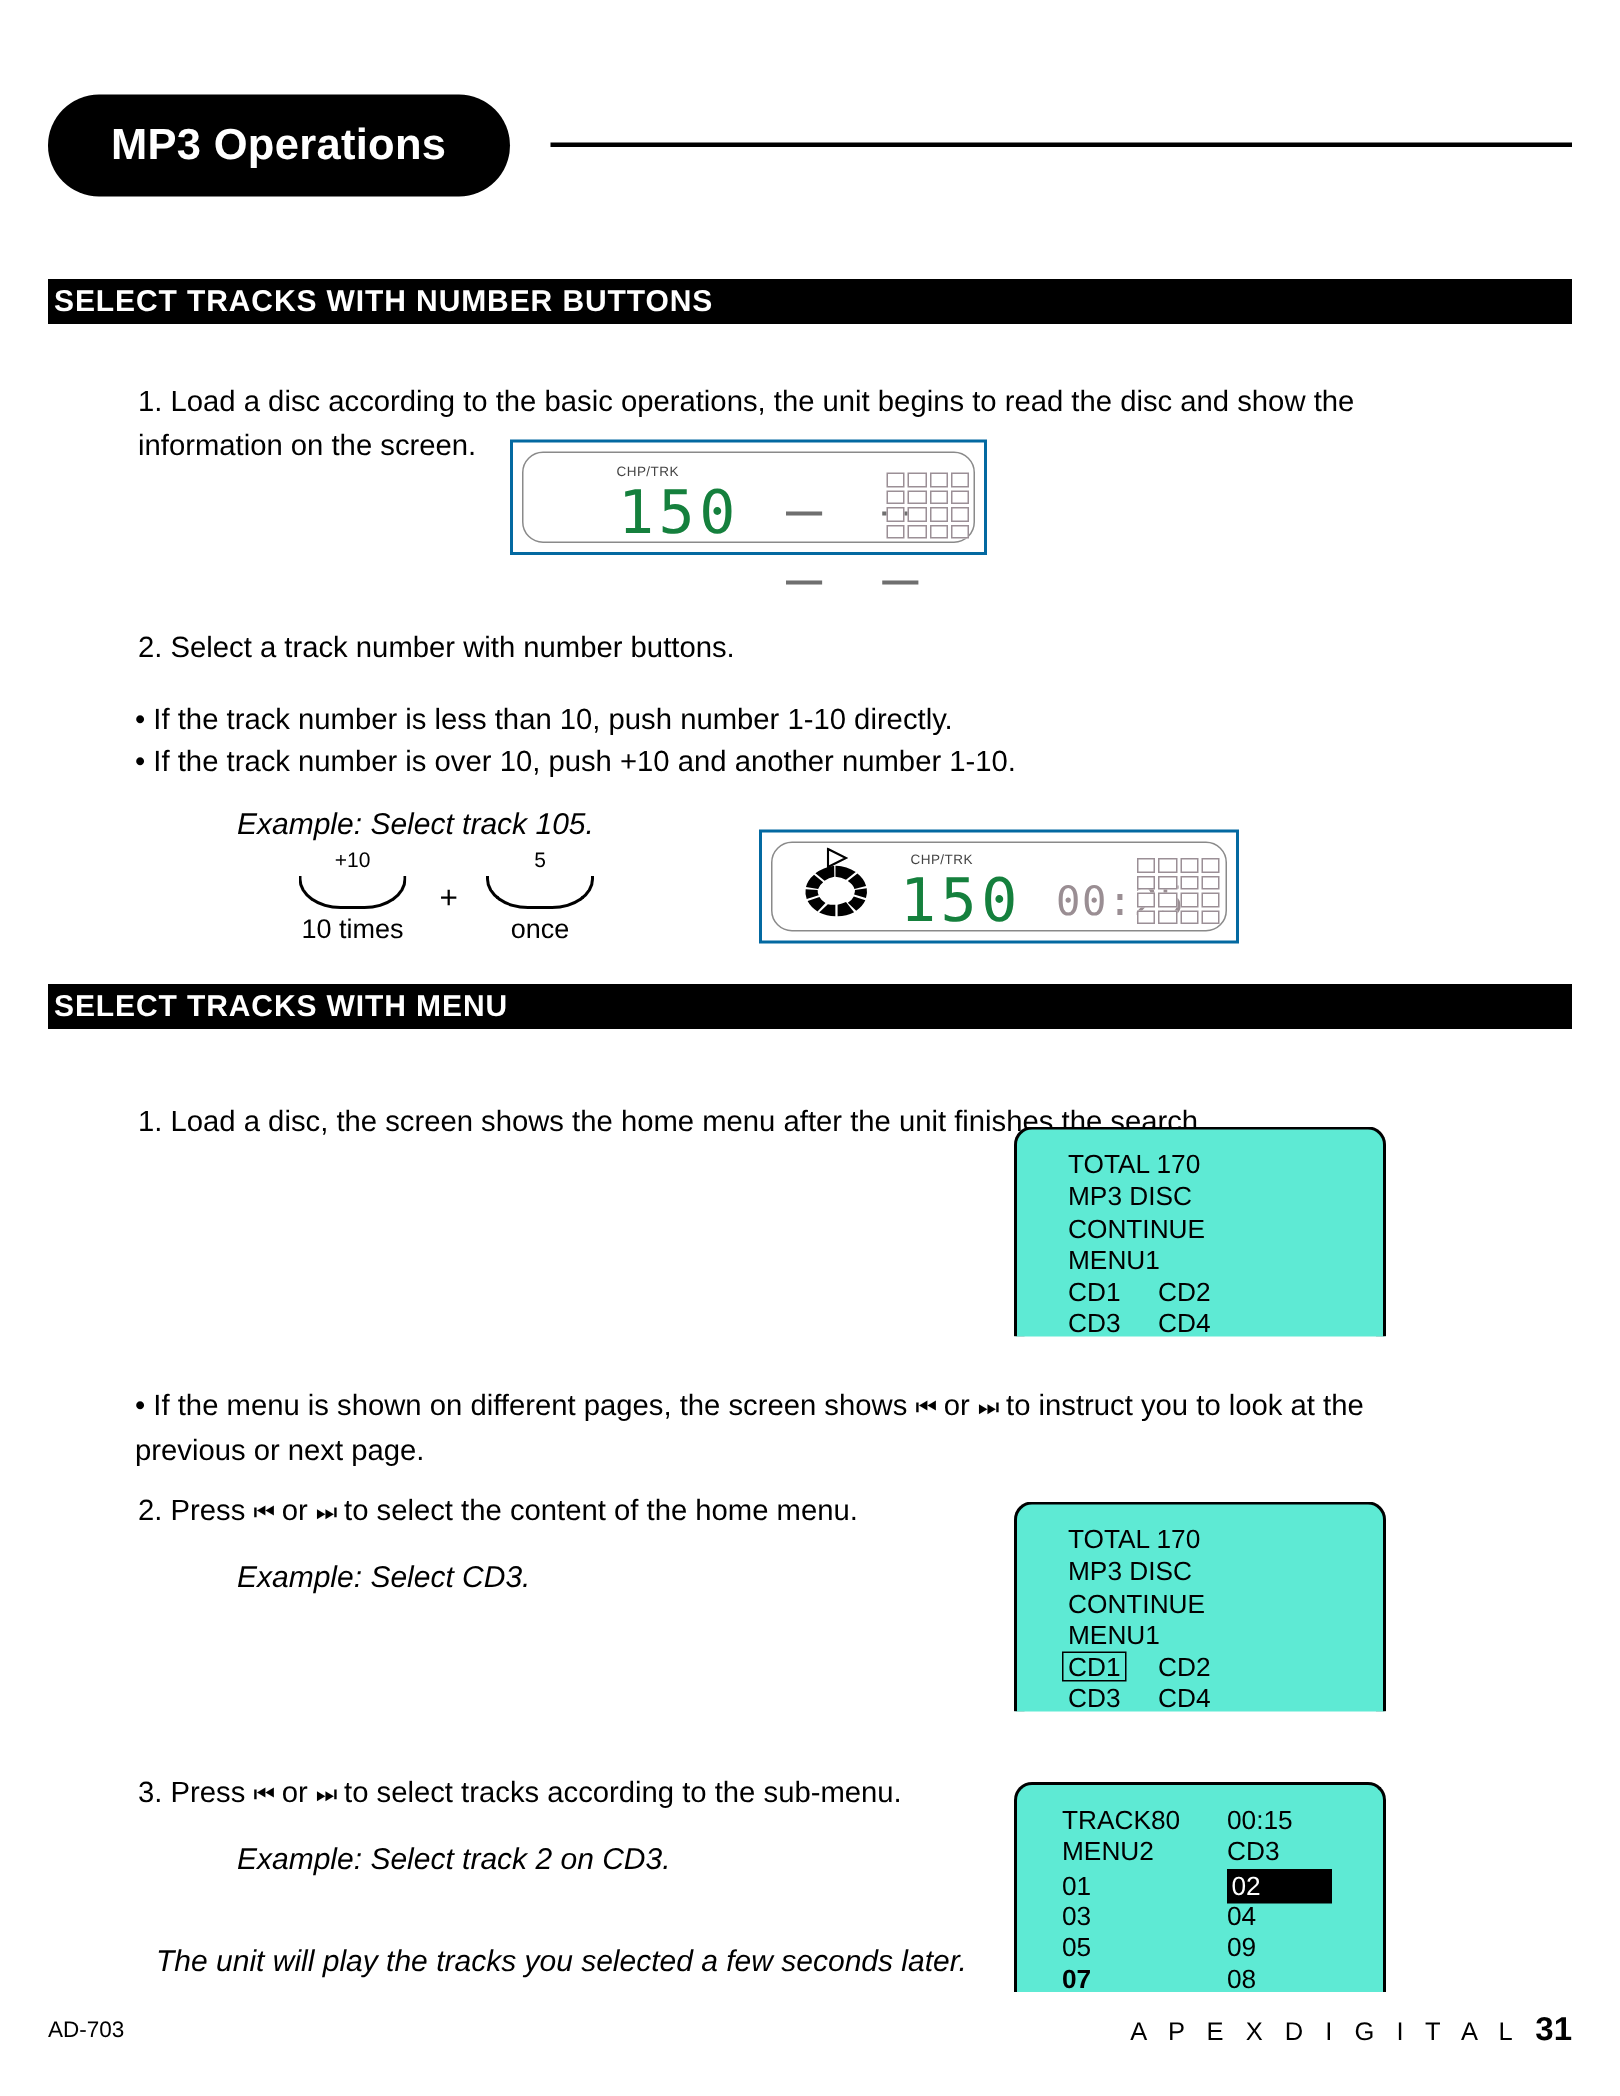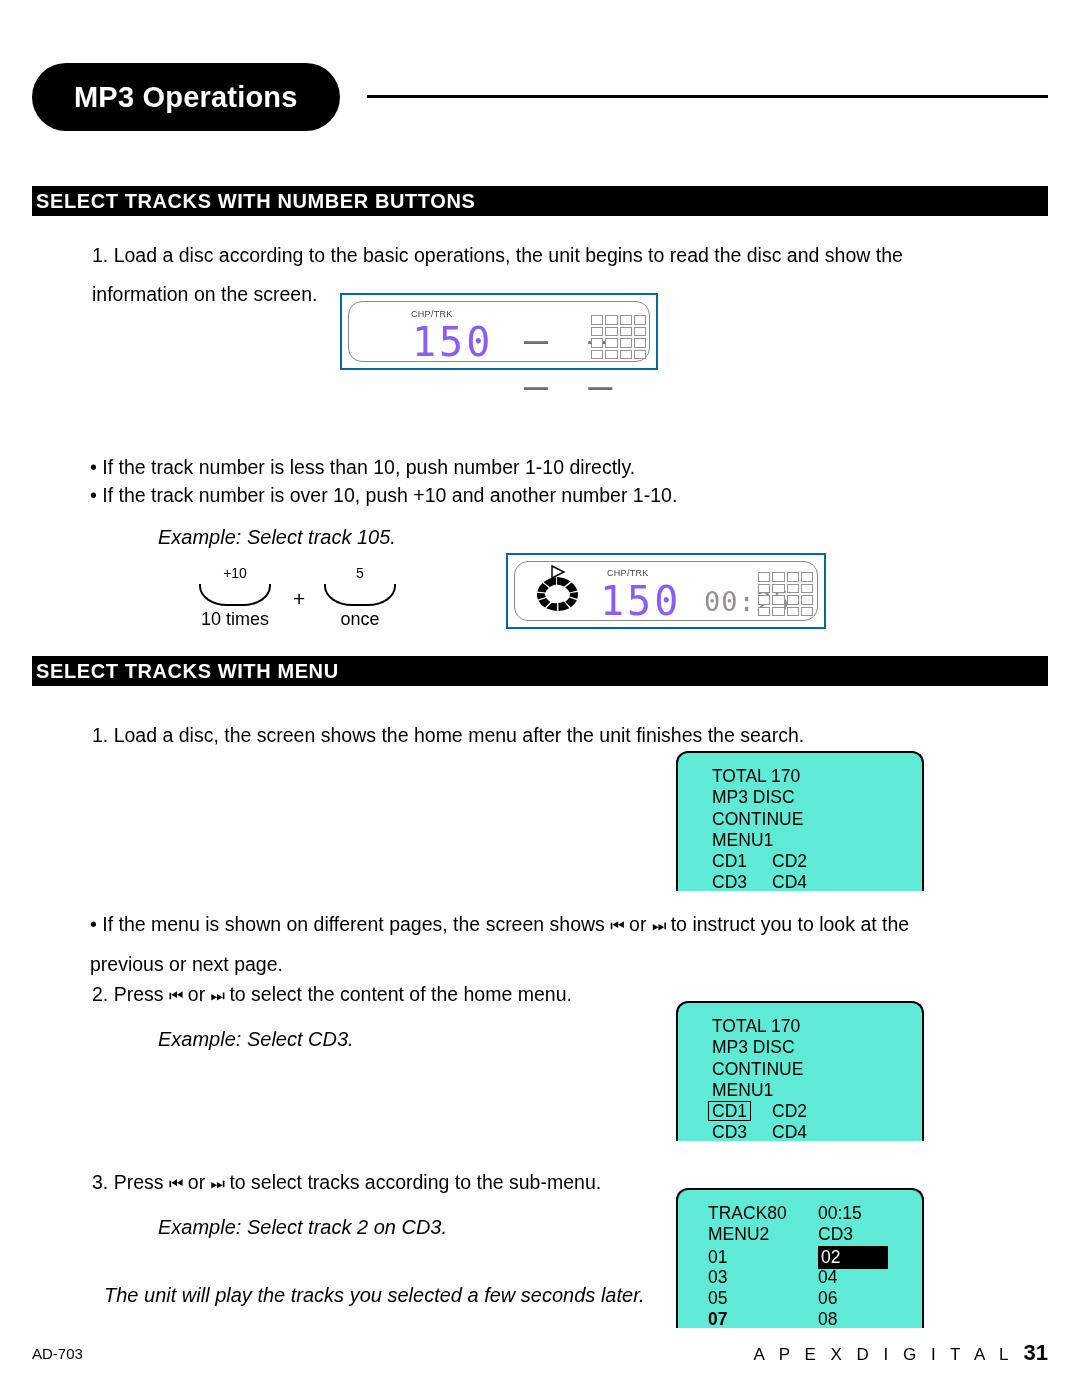--- a/index.html
+++ b/index.html
@@ -47,8 +47,9 @@
   .para {
     position: absolute;
     font-size: 19.5px;
-    line-height: 39px;
+    line-height: 29px;
     color: #000;
+    margin-top: 18px;
   }
   .italic { font-style: italic; font-size: 20px; }
   .skip { font-size: 16px; letter-spacing: -1px; }

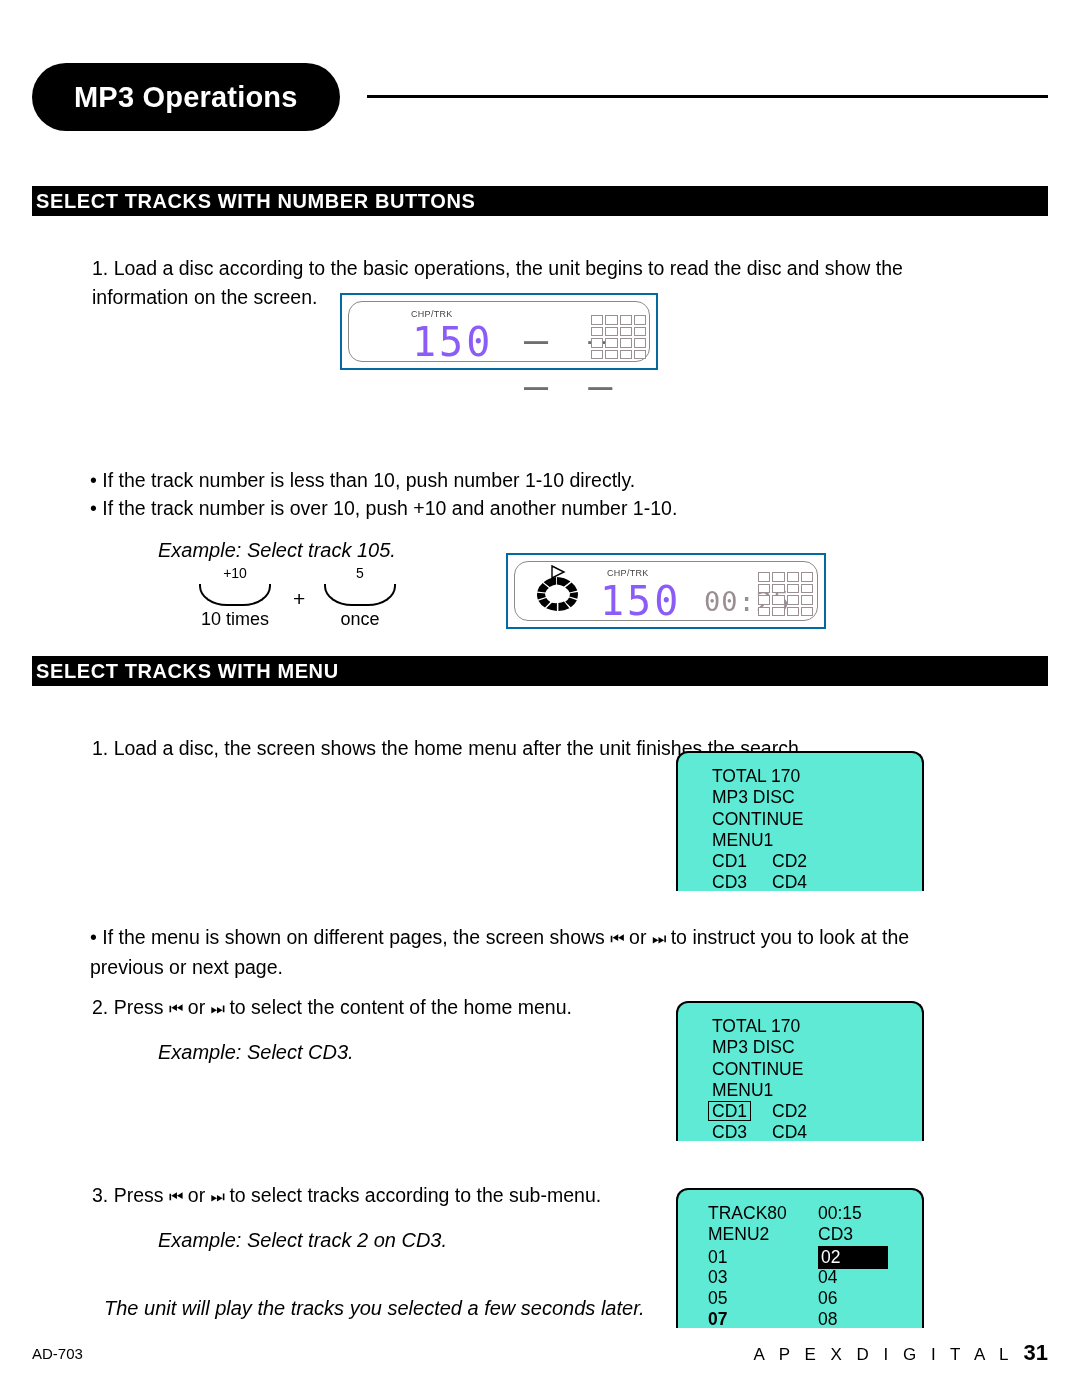--- a/index.html
+++ b/index.html
@@ -71,7 +71,7 @@
   }
   .seg {
     position: absolute;
-    color: #8b5cf6;
+    color: #15803d;
     font-family: "DejaVu Sans Mono", monospace;
     font-weight: 400;
   }

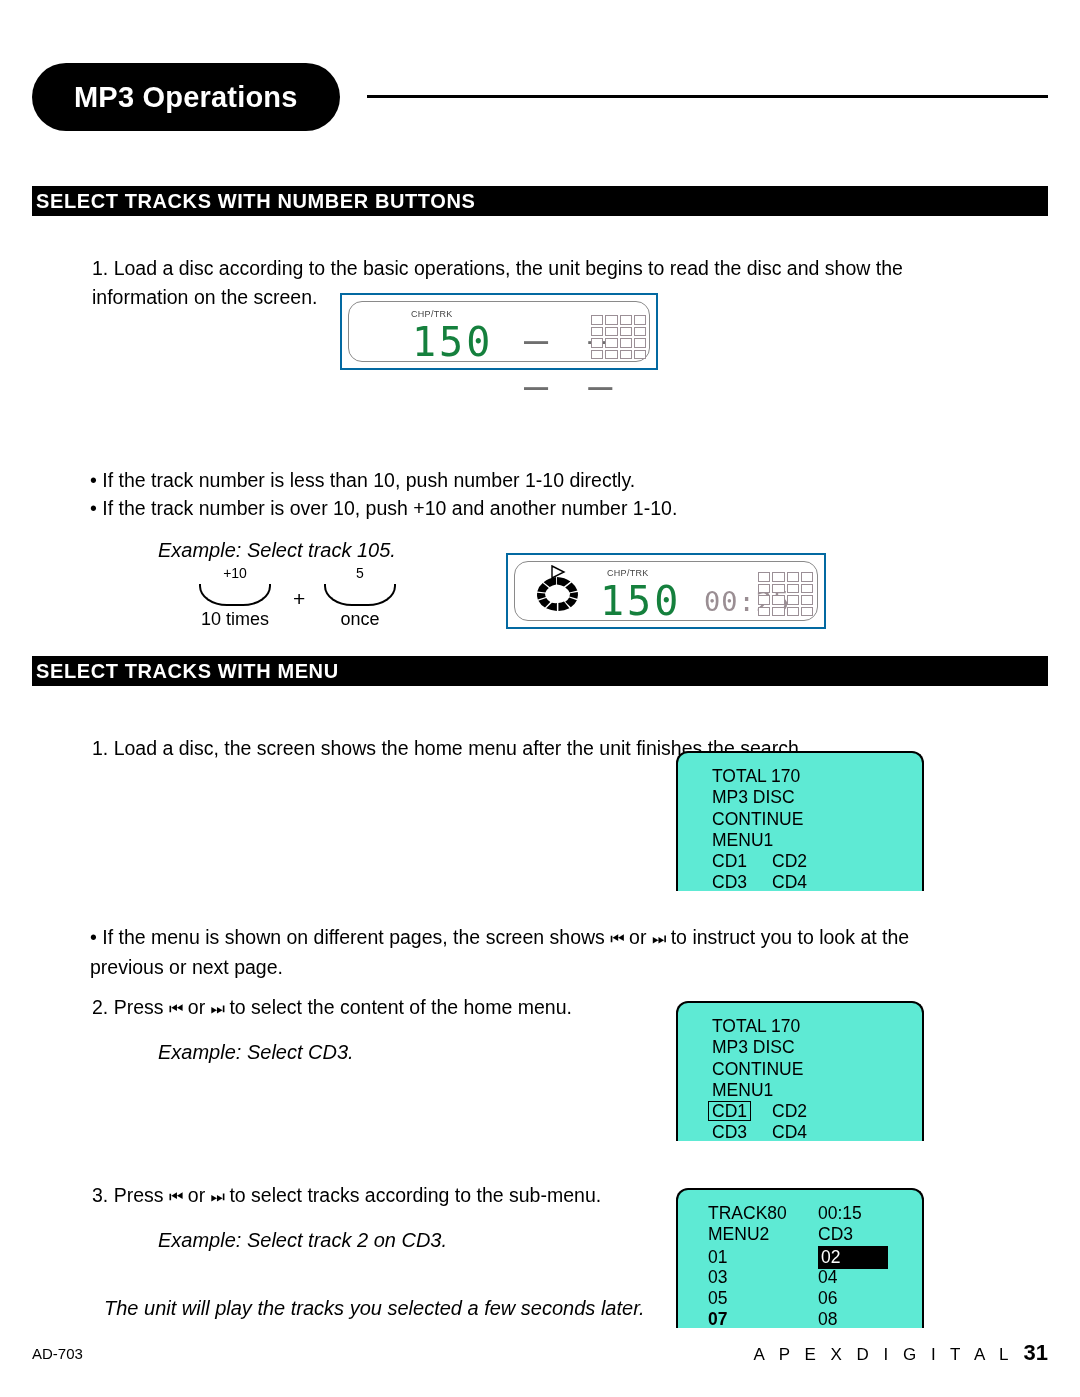--- a/index.html
+++ b/index.html
@@ -191,6 +191,7 @@
     </div>
   </div>
 
+  <div class="para" style="left:92px; top:400px; width:700px;">2. Select a track number with number buttons.</div>
   <div class="para" style="left:90px; top:448px; width:760px;">• If the track number is less than 10, push number 1-10 directly.</div>
   <div class="para" style="left:90px; top:476px; width:760px;">• If the track number is over 10, push +10 and another number 1-10.</div>
 

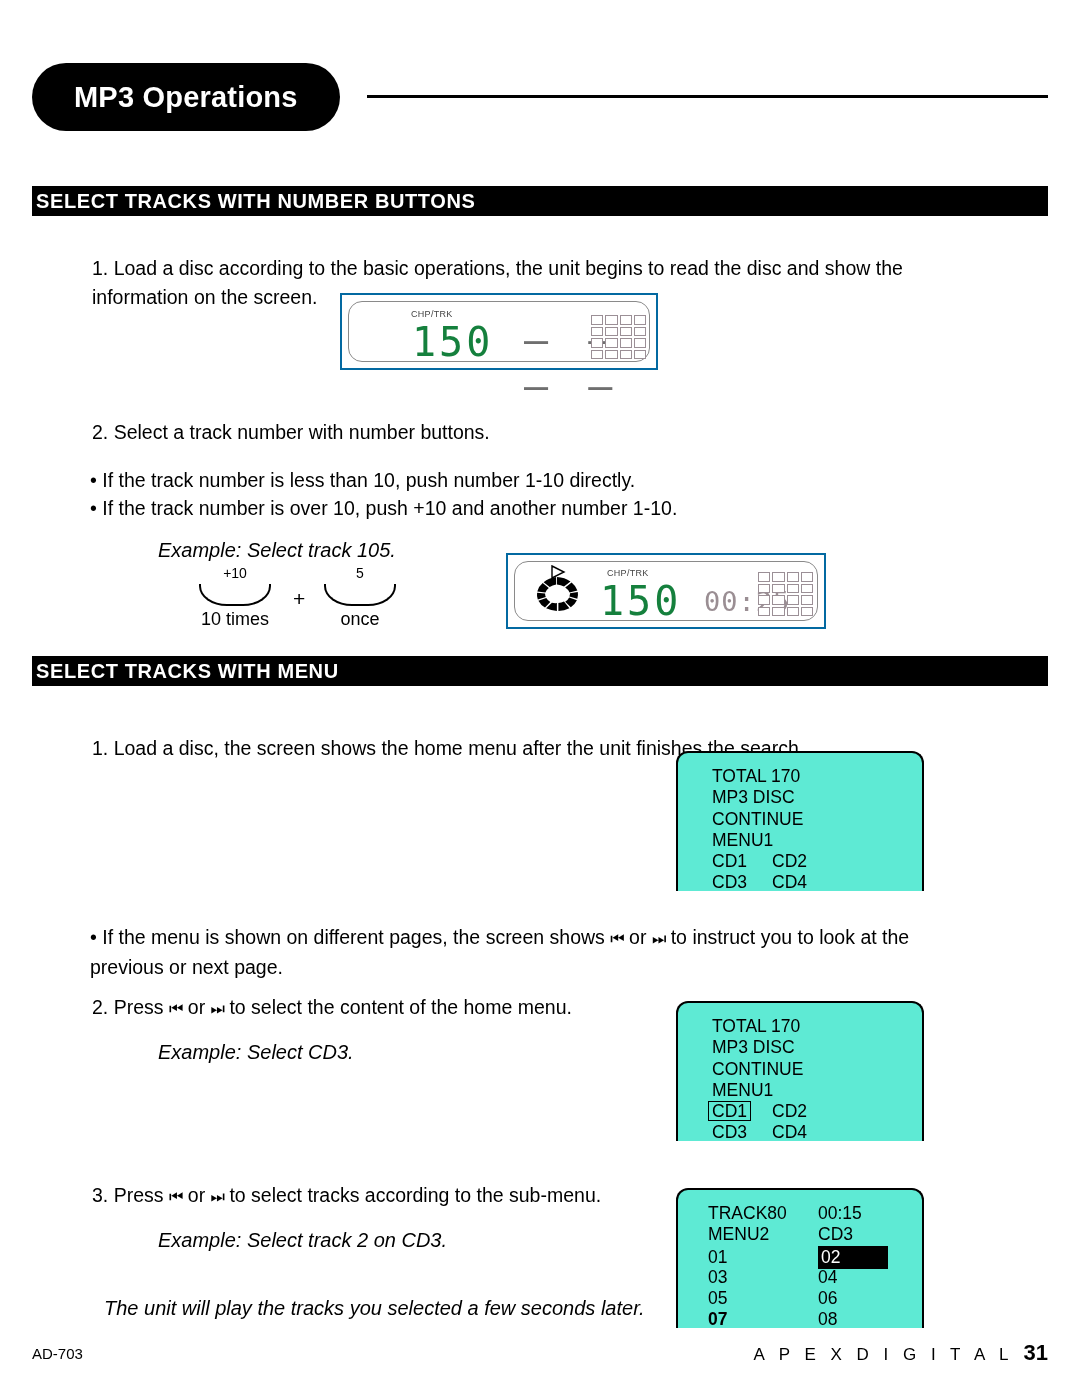--- a/index.html
+++ b/index.html
@@ -315,7 +315,7 @@
       <span class="r"><span class="col2" style="width:110px;">MENU2</span><span>CD3</span></span>
       <span class="r"><span class="col2" style="width:110px;">01</span><span class="hl">02</span></span>
       <span class="r"><span class="col2" style="width:110px;">03</span><span>04</span></span>
-      <span class="r"><span class="col2" style="width:110px;">05</span><span>06</span></span>
+      <span class="r"><span class="col2" style="width:110px;">05</span><span>09</span></span>
       <span class="r"><span class="col2" style="width:110px;font-weight:bold;">07</span><span>08</span></span>
     </div>
   </div>

